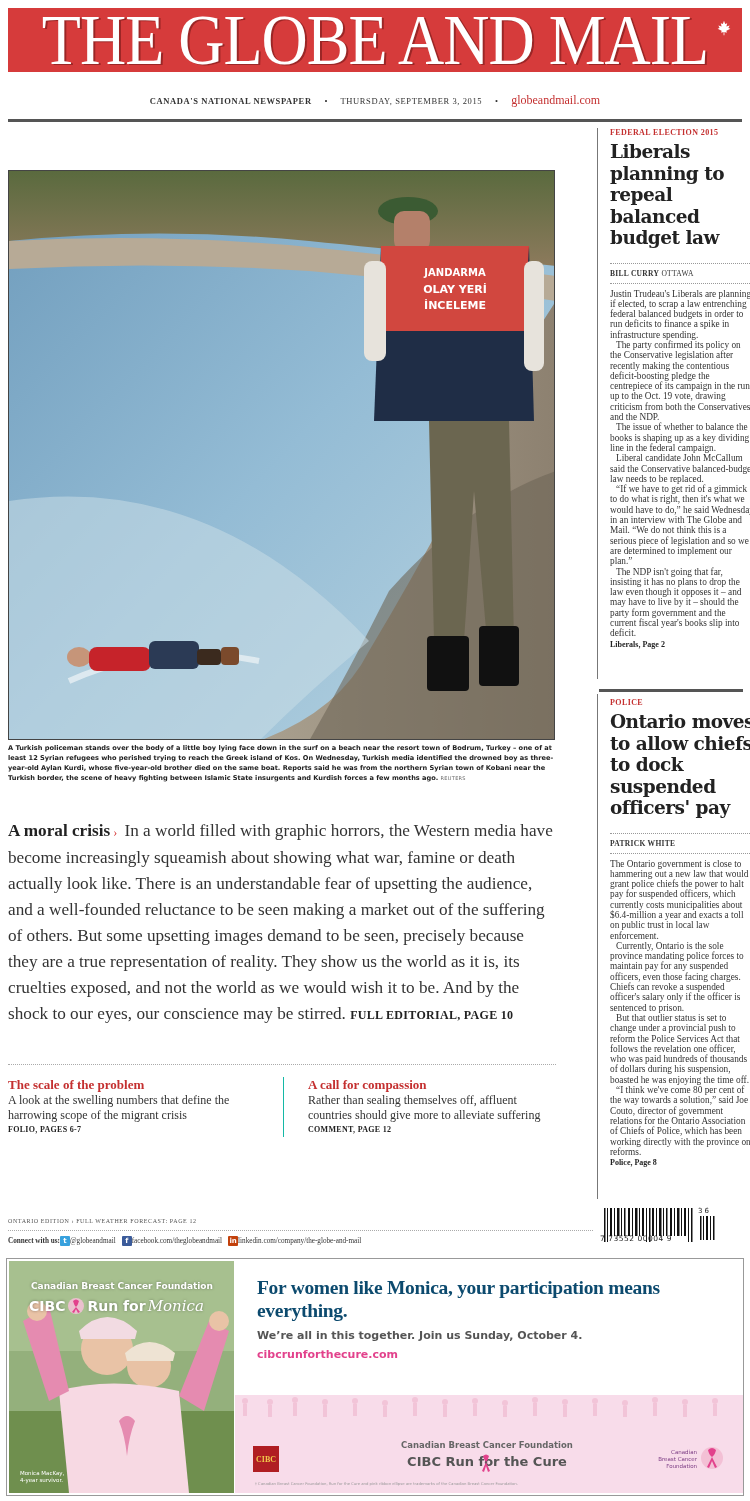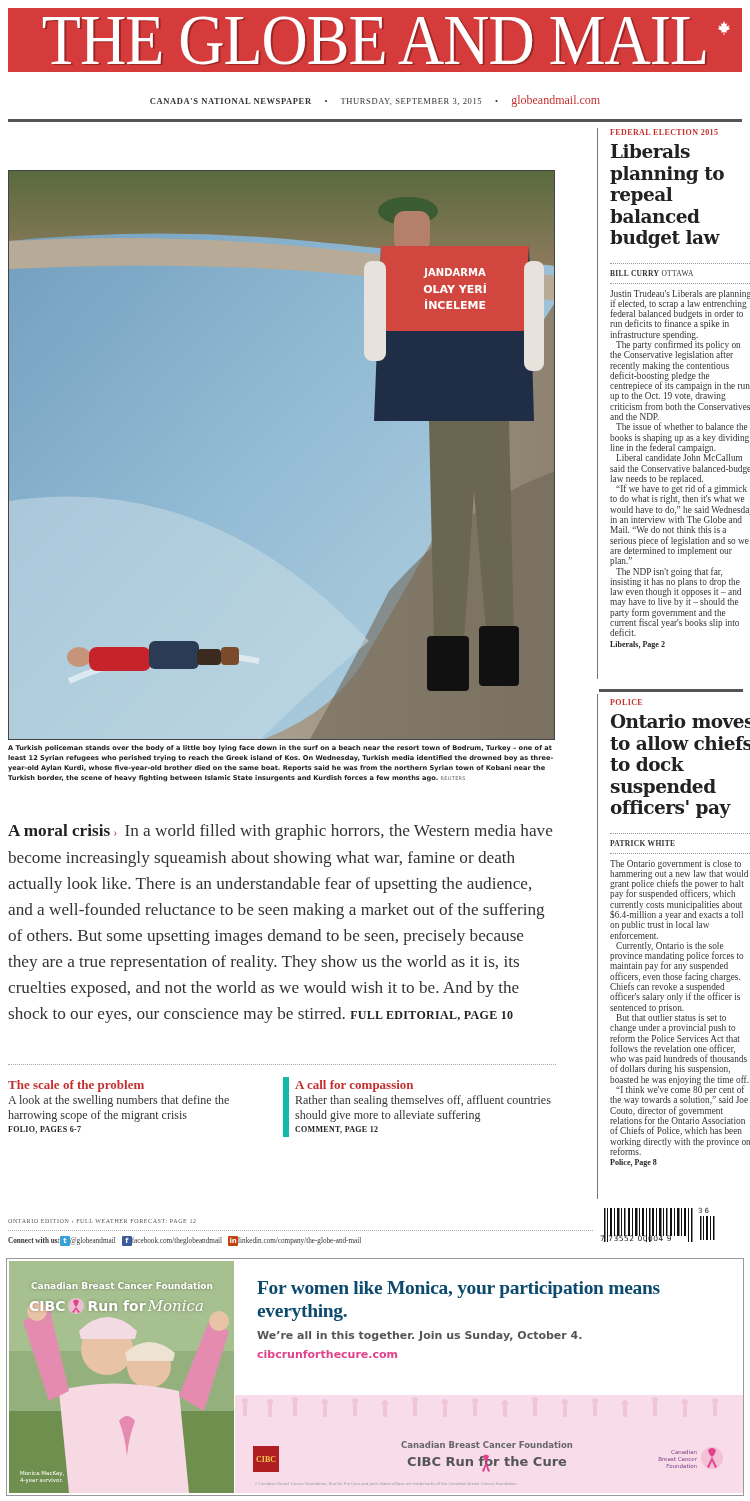--- a/index.html
+++ b/index.html
@@ -32,7 +32,7 @@
   .teaser-rule { position: absolute; left: 8px; top: 1064px; width: 548px; }
   .teaser { position: absolute; top: 1077px; width: 270px; font-family: "Liberation Serif", serif; }
   .teaser.left { left: 8px; }
-  .teaser.right { left: 283px; padding-left: 6px; border-left: 6px solid #14b8a6; height: 60px; }
+  .teaser.right { left: 283px; padding-left: 24px; border-left: 1px solid #14b8a6; height: 60px; }
   .teaser h3 { color: #c43030; font-size: 13px; font-weight: bold; line-height: 16px; }
   .teaser p { font-size: 12px; line-height: 15px; color: #333; }
   .teaser .ref { font-size: 8px; font-weight: bold; letter-spacing: 0.3px; color: #222; margin-top: 2px; }

